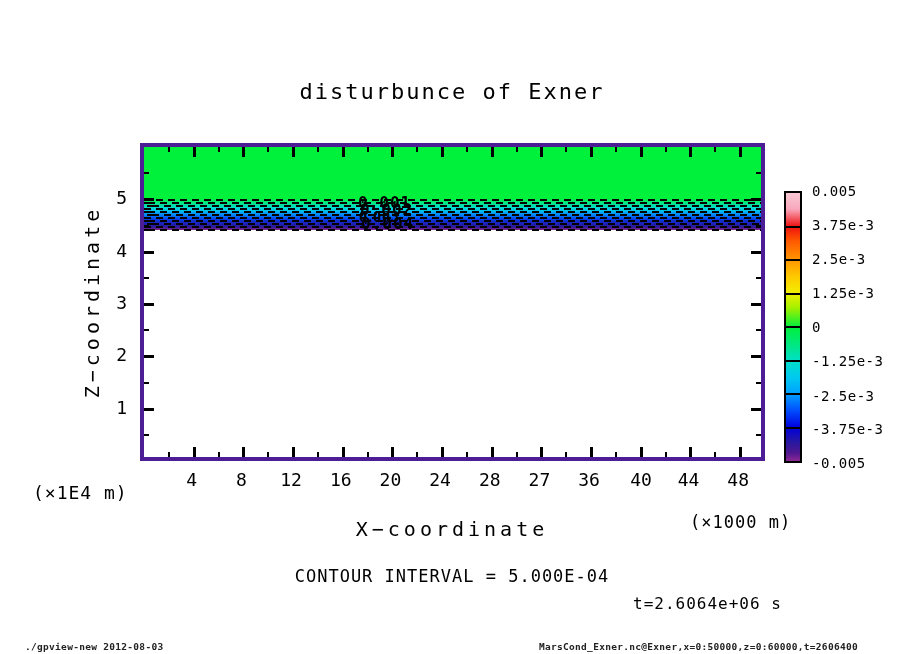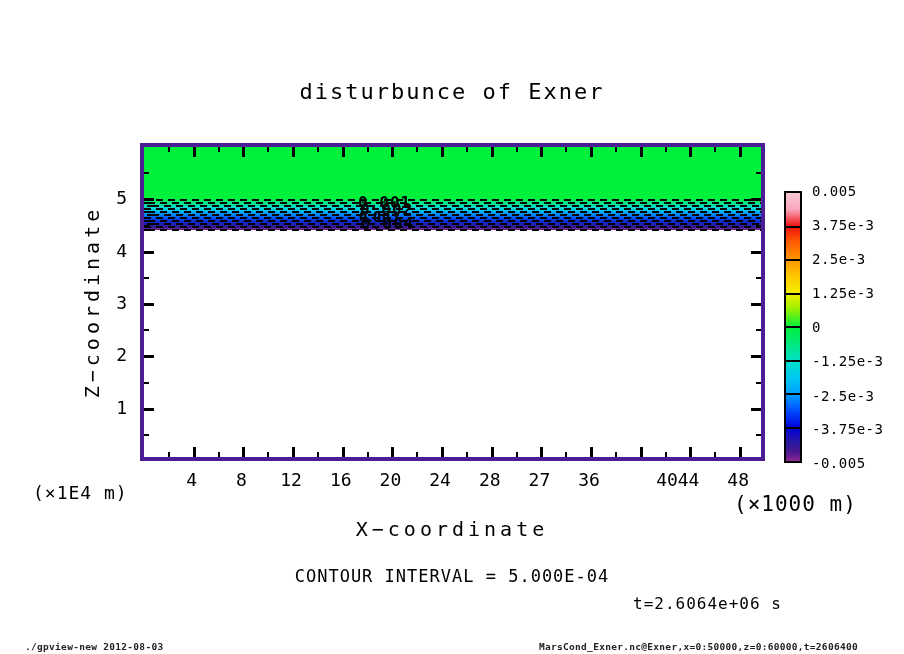--- a/index.html
+++ b/index.html
@@ -174,7 +174,7 @@
     <div class="xticklabel" style="left: 489.76px;">28</div>
     <div class="xticklabel" style="left: 539.44px;">27</div>
     <div class="xticklabel" style="left: 589.12px;">36</div>
-    <div class="xticklabel" style="left: 667px;">40</div>
+    <div class="xticklabel" style="left: 641px;">40</div>
     <div class="xticklabel" style="left: 688.48px;">44</div>
     <div class="xticklabel" style="left: 738.16px;">48</div>
   </div>

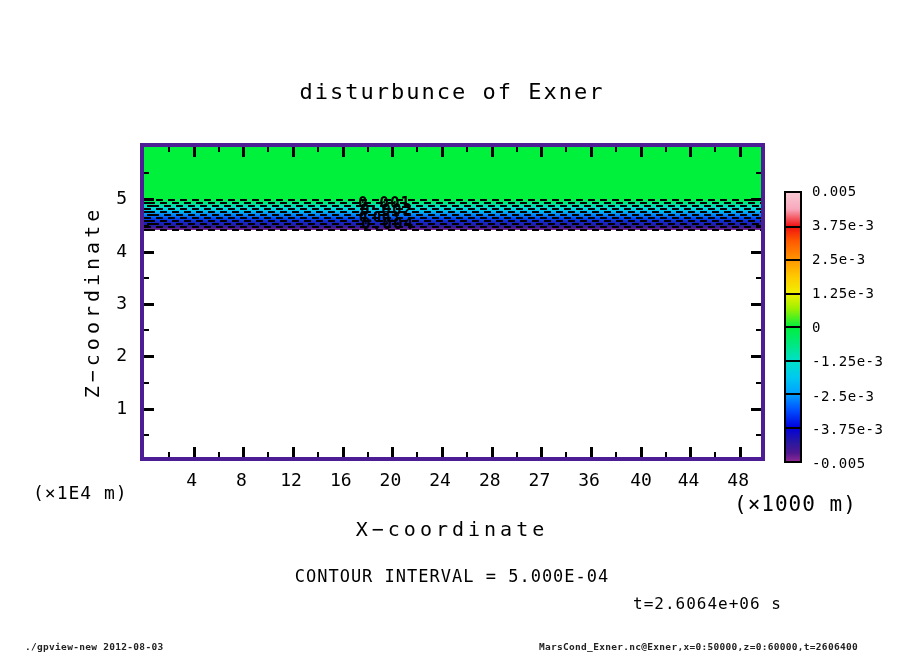--- a/index.html
+++ b/index.html
@@ -41,7 +41,7 @@
   .tk.zr{right:0;height:2px;}  .tk.zr.major{width:10px;height:3px;}  .tk.zr.minor{width:5px;}
   .xticklabel{position:absolute;top:469px;transform:translateX(-50%);font-size:18px;}
   .zticklabel{position:absolute;left:131px;transform:translate(-100%,-50%);font-size:18px;padding-right:4px;}
-  #xunit{left:690px;top:492px;font-size:21px;letter-spacing:1px;margin-left:44px;}
+  #xunit{left:690px;top:512px;font-size:17px;letter-spacing:1px;}
   #zunit{left:33px;top:482px;font-size:18px;letter-spacing:1px;}
   #xaxis-title{left:452px;top:517px;transform:translateX(-50%);font-size:20px;letter-spacing:4px;white-space:nowrap;}
   #zaxis-title{left:92px;top:302px;transform:translate(-50%,-50%) rotate(-90deg);font-size:20px;letter-spacing:4px;white-space:nowrap;}

